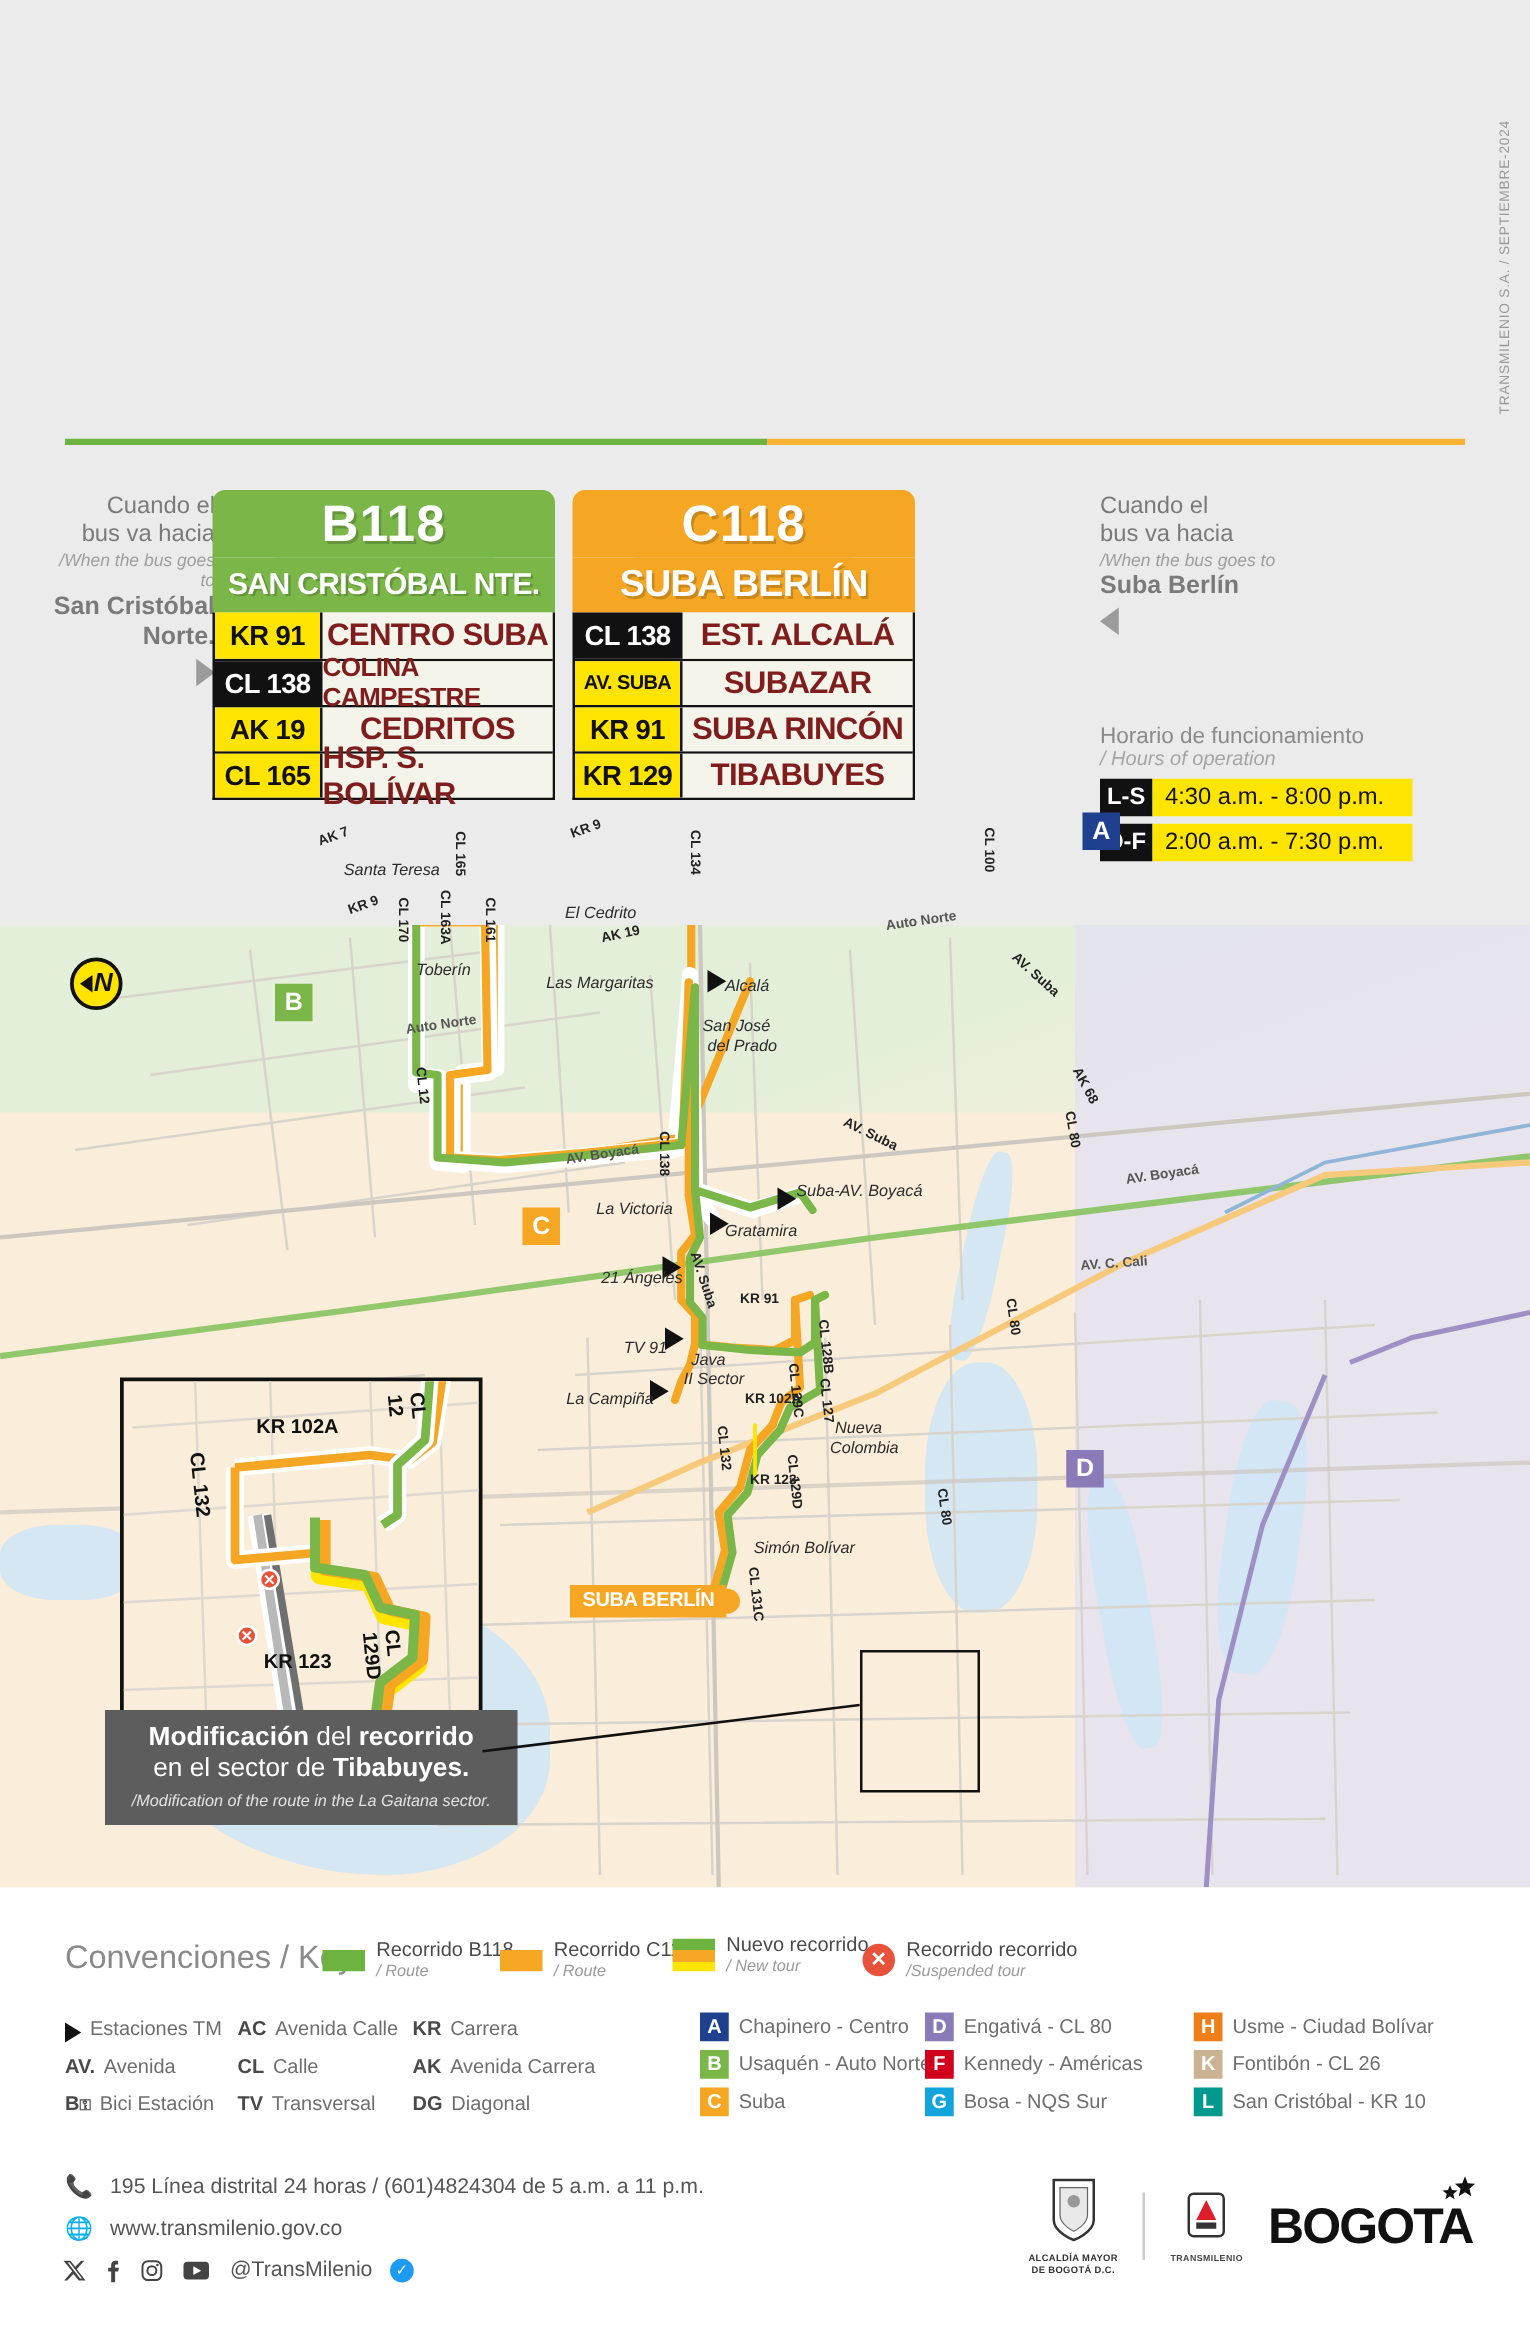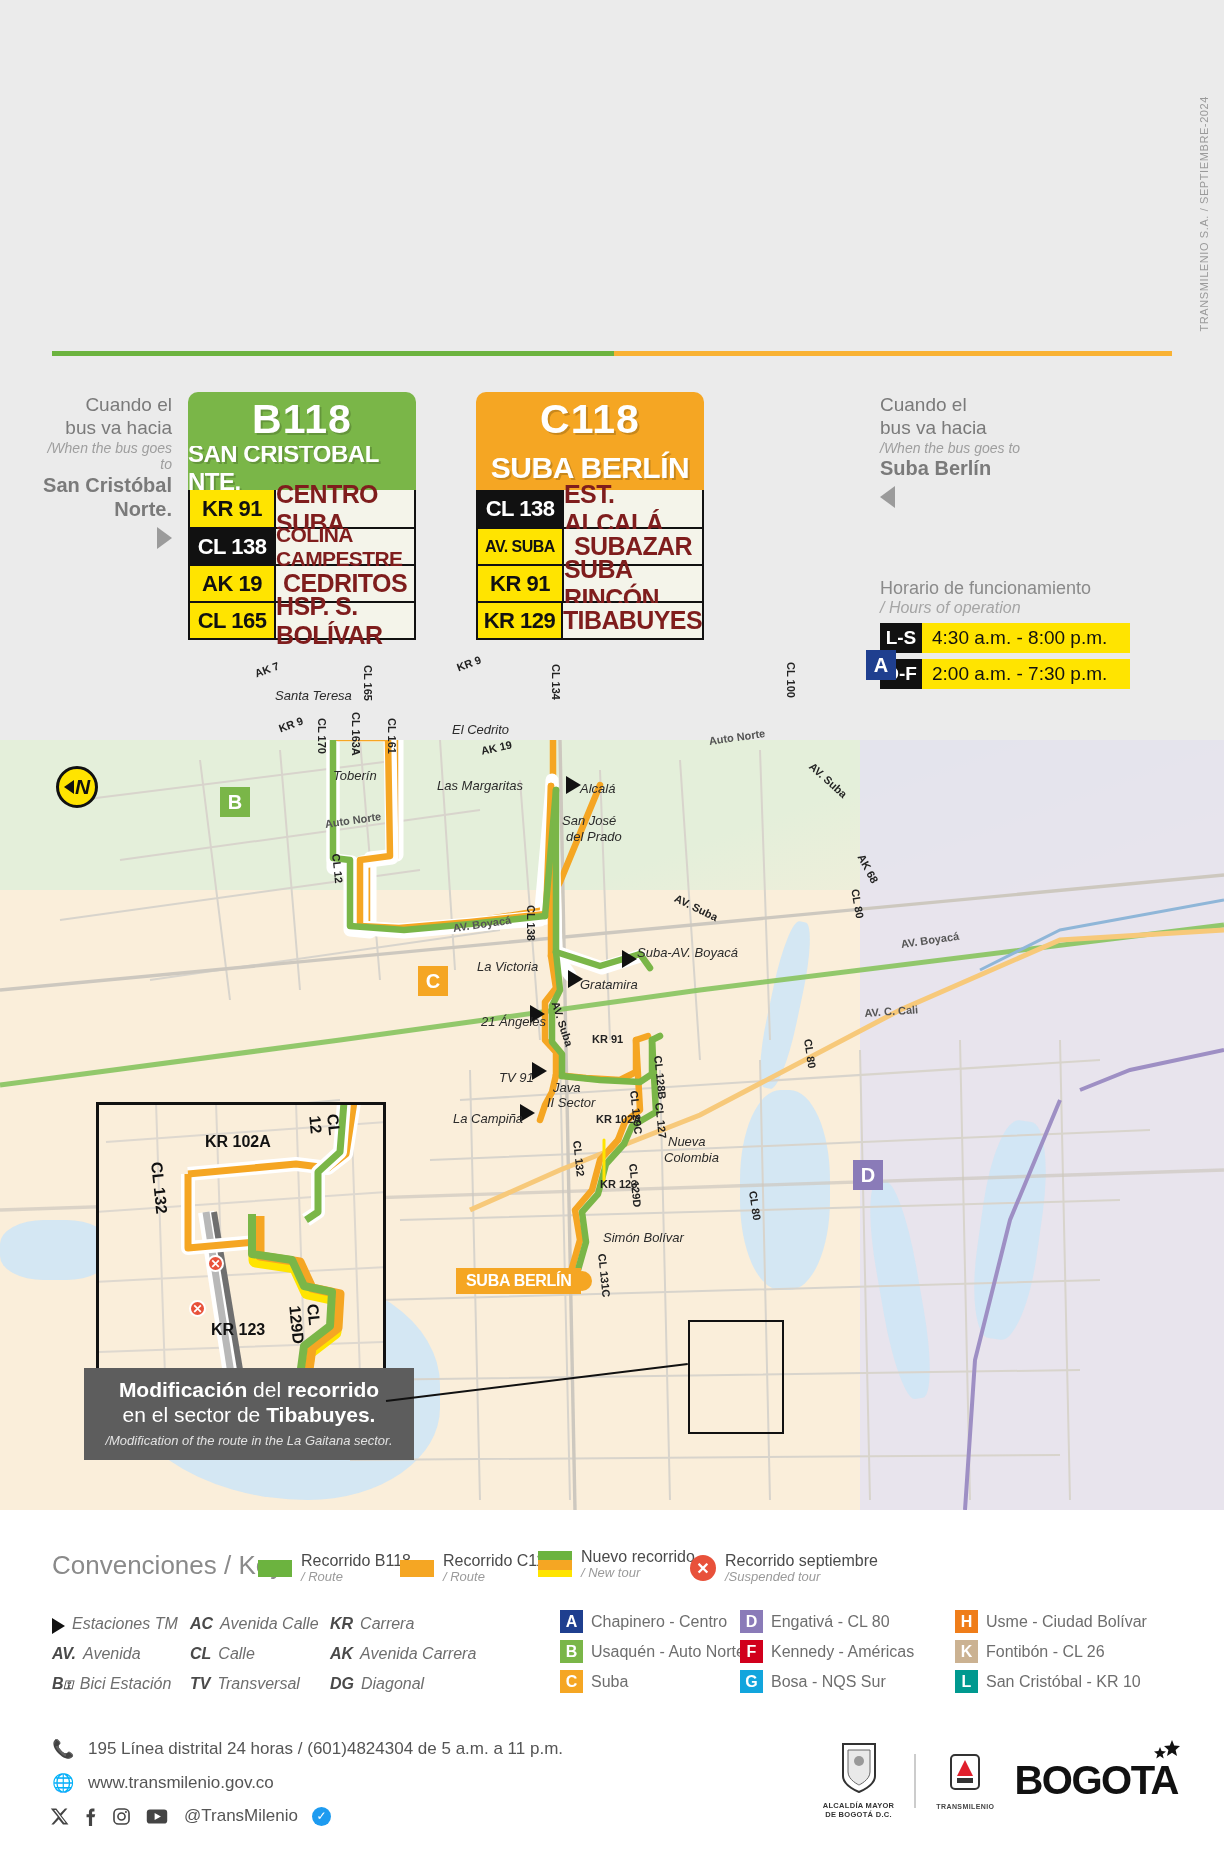--- a/index.html
+++ b/index.html
@@ -42,7 +42,7 @@
   .tri-right { border-left: 15px solid #9b9b9b; margin-left: auto; margin-top: 6px; }
   .tri-left { border-right: 15px solid #9b9b9b; margin-top: 6px; }
 
-  .card { position: absolute; width: 228px; margin-left: 18px; }
+  .card { position: absolute; width: 274px; }
   .card-b { left: 170px; top: 392px; }
   .card-c { left: 458px; top: 392px; }
 

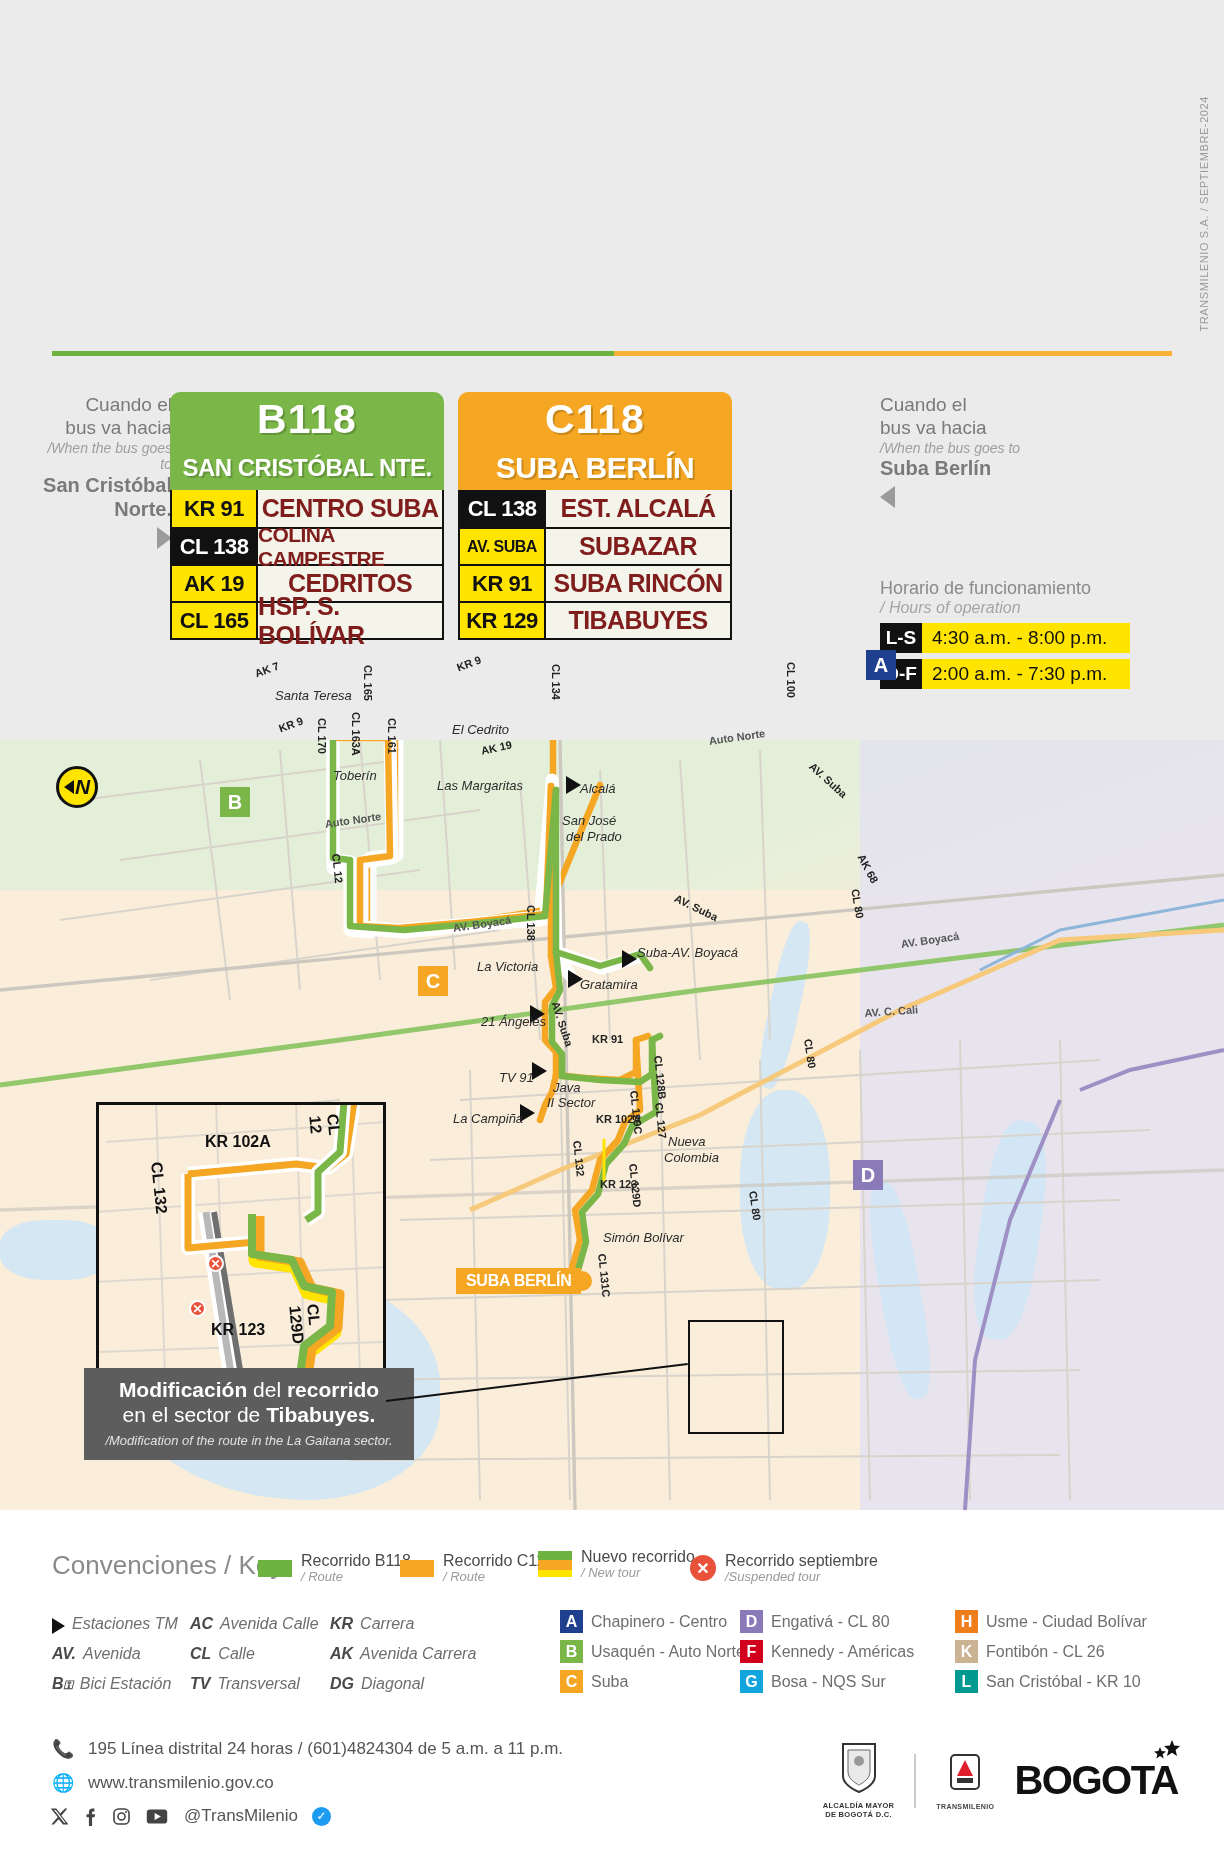--- a/index.html
+++ b/index.html
@@ -602,7 +602,7 @@
     <div class="legend-key" style="left:690px;top:42px;">
       <div style="width:26px;height:26px;border-radius:50%;background:#e8513a;color:#fff;display:flex;align-items:center;justify-content:center;font-size:16px;font-weight:700;">✕</div>
       <div class="key-text">
-        <span>Recorrido septiembre</span>
+        <span>Recorrido recorrido</span>
         <span class="en">/Suspended tour</span>
       </div>
     </div>

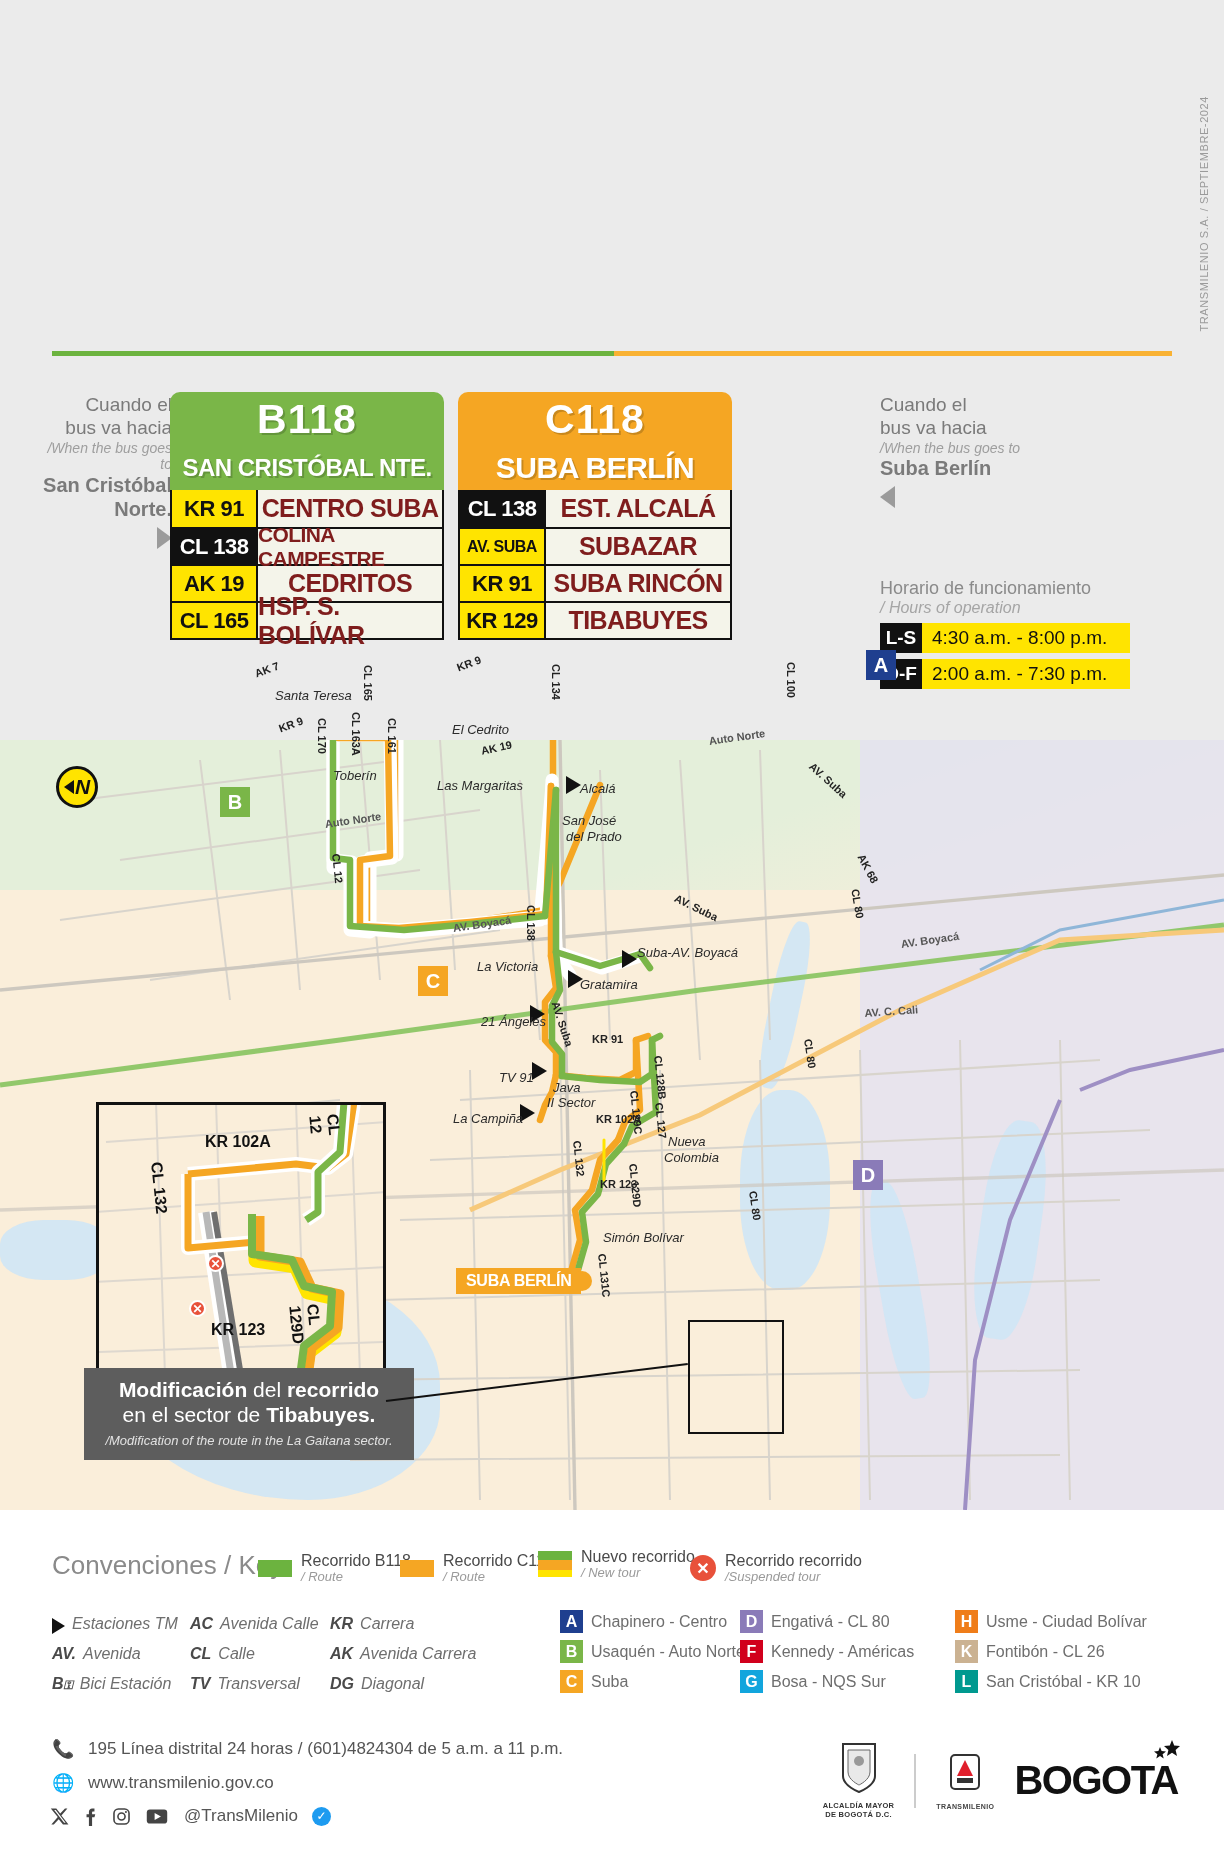--- a/index.html
+++ b/index.html
@@ -185,7 +185,7 @@
   .key-text { font-size: 16px; color: #4a4a4a; line-height: 1.12; }
   .key-text .en { font-size: 13px; font-style: italic; color: #9a9a9a; display: block; }
 
-  .abbr-item { position: absolute; display: flex; align-items: flex-start; gap: 7px; font-size: 16px; color: #6e6e6e; font-style: italic; }
+  .abbr-item { position: absolute; display: flex; align-items: flex-start; gap: 7px; font-size: 16px; color: #6e6e6e; }
   .abbr-code { font-weight: 700; color: #4a4a4a; }
 
   .zone-item { position: absolute; display: flex; align-items: center; gap: 8px; font-size: 16px; color: #6e6e6e; }

